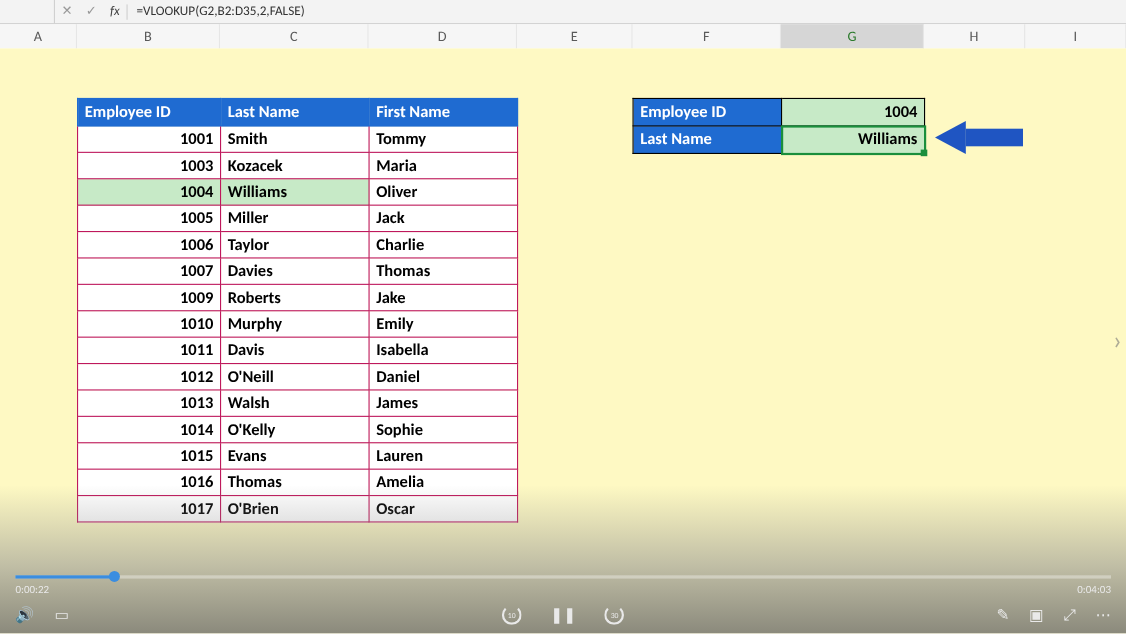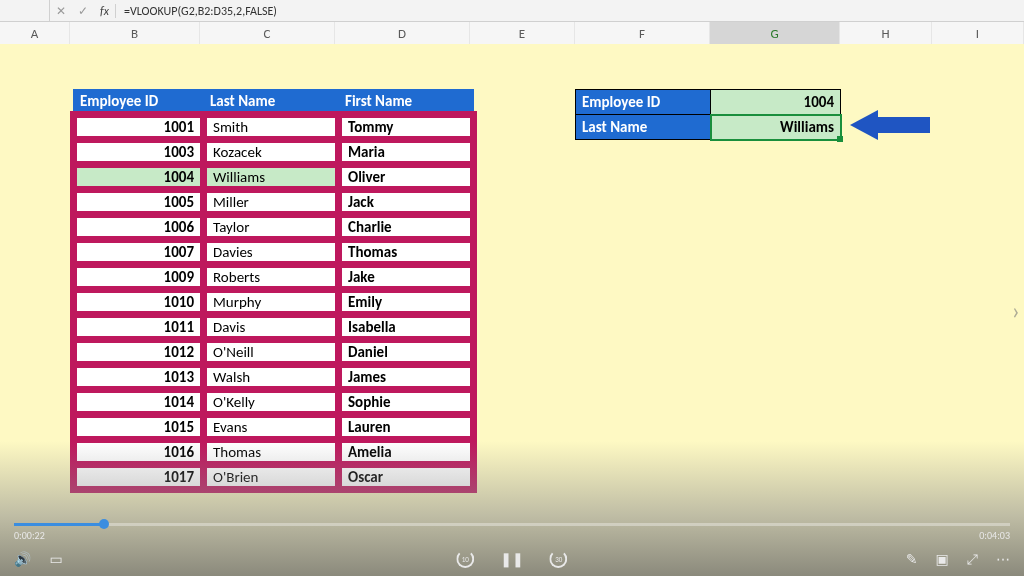--- a/index.html
+++ b/index.html
@@ -61,7 +61,7 @@
     border: 1px solid #1f6bd1; height: 25px; text-align: left; padding: 0 6px;
   }
   .emp-table td {
-    border: 7px solid #be185d; height: 24px; padding: 0 6px;
+    border: 1px solid #be185d; height: 24px; padding: 0 6px;
     background: #fff;
   }
   .emp-table td.idcol { text-align: right; font-weight: bold; width: 130px; }

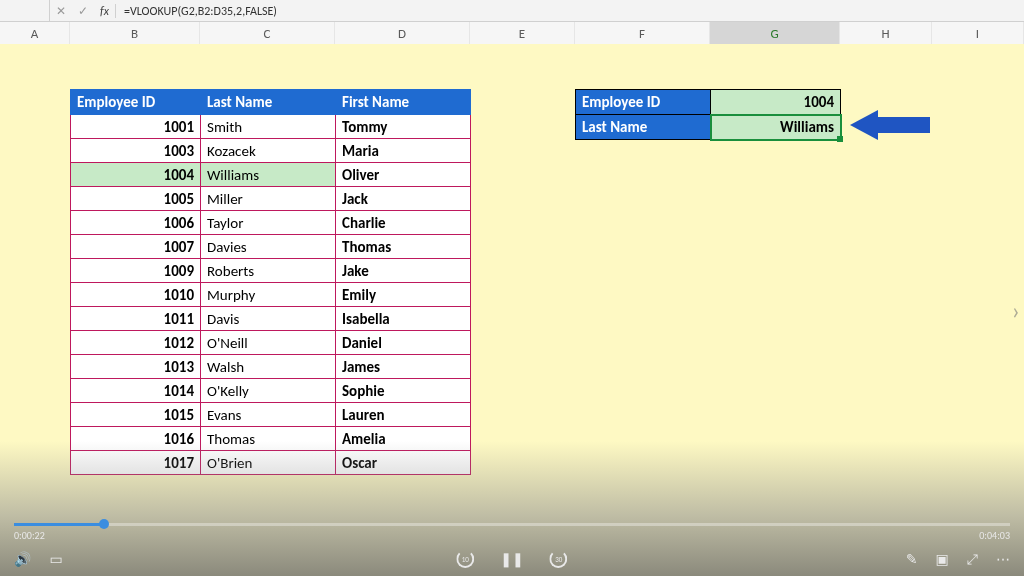--- a/index.html
+++ b/index.html
@@ -65,7 +65,7 @@
     background: #fff;
   }
   .emp-table td.idcol { text-align: right; font-weight: bold; width: 130px; }
-  .emp-table td.ln    { width: 135px; font-weight: normal; margin-top: 44px; }
+  .emp-table td.ln    { width: 135px; font-weight: bold; margin-top: 44px; }
   .emp-table td.fn    { width: 135px; font-weight: bold; }
   .emp-table tr.hit td.idcol,
   .emp-table tr.hit td.ln { background: #c7eac7; }

